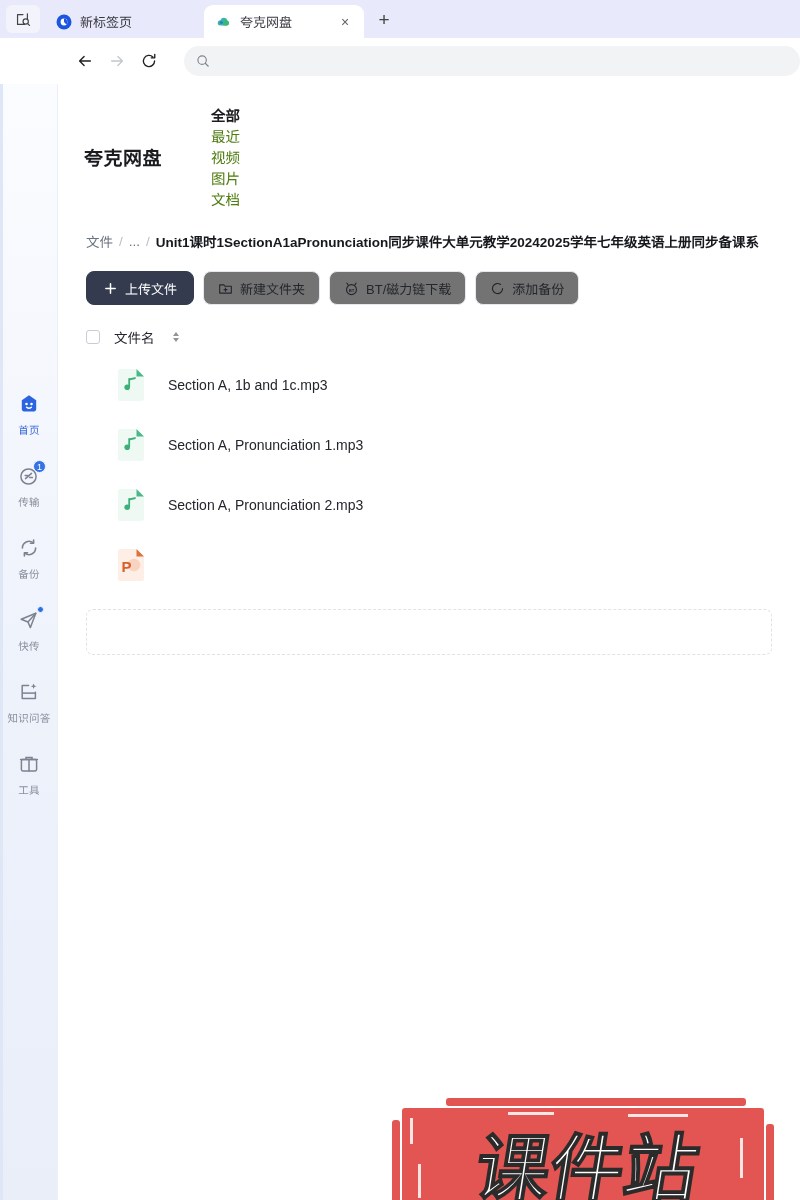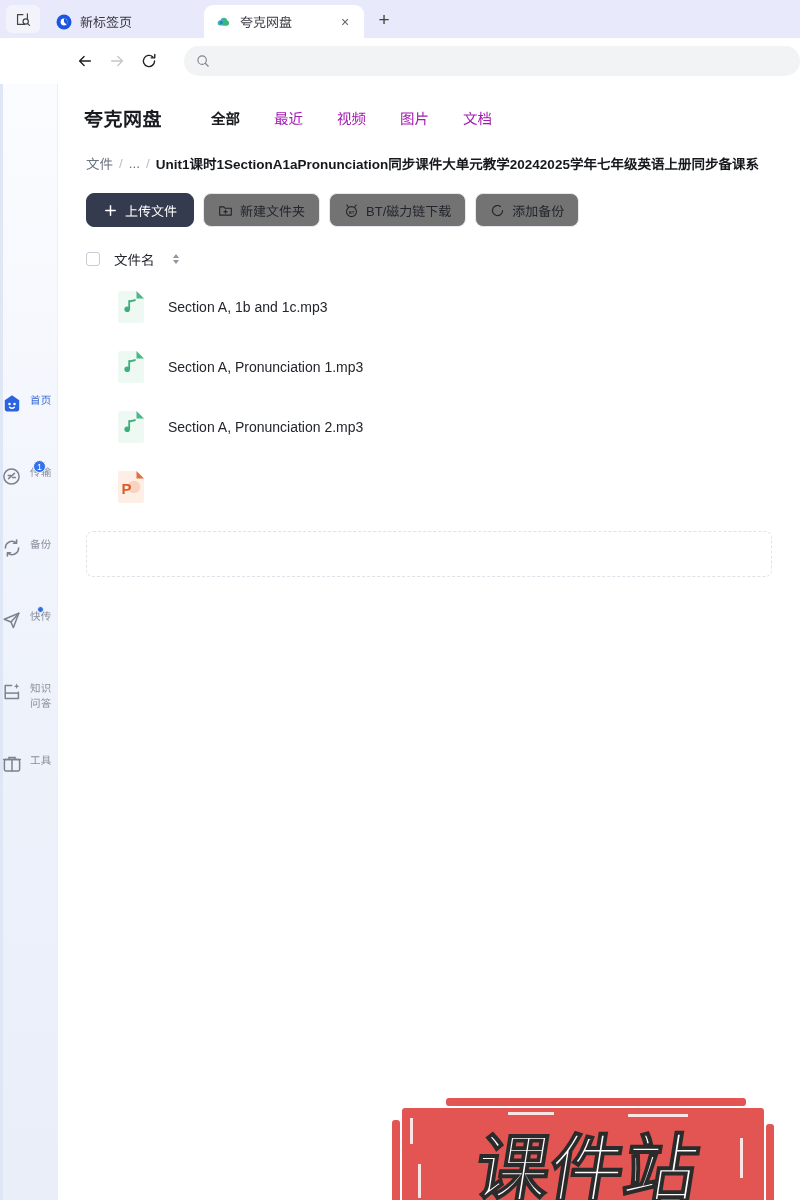--- a/index.html
+++ b/index.html
@@ -101,7 +101,7 @@
 
   .app-header { display: flex; align-items: center; gap: 0; padding: 20px 0 0 26px; }
   .brand { font-size: 19px; font-weight: bold; color: #1b1c20; letter-spacing: .5px; }
-  .nav-tabs { display: flex; align-items: center; margin-left: 32px; gap: 0; }
+  .nav-tabs { display: flex; align-items: center; margin-left: 32px; gap: 0; flex-direction: column; }
   .nav-tab {
     font-size: 14.5px; color: #a21caf; padding: 0 17px; white-space: nowrap;
   }

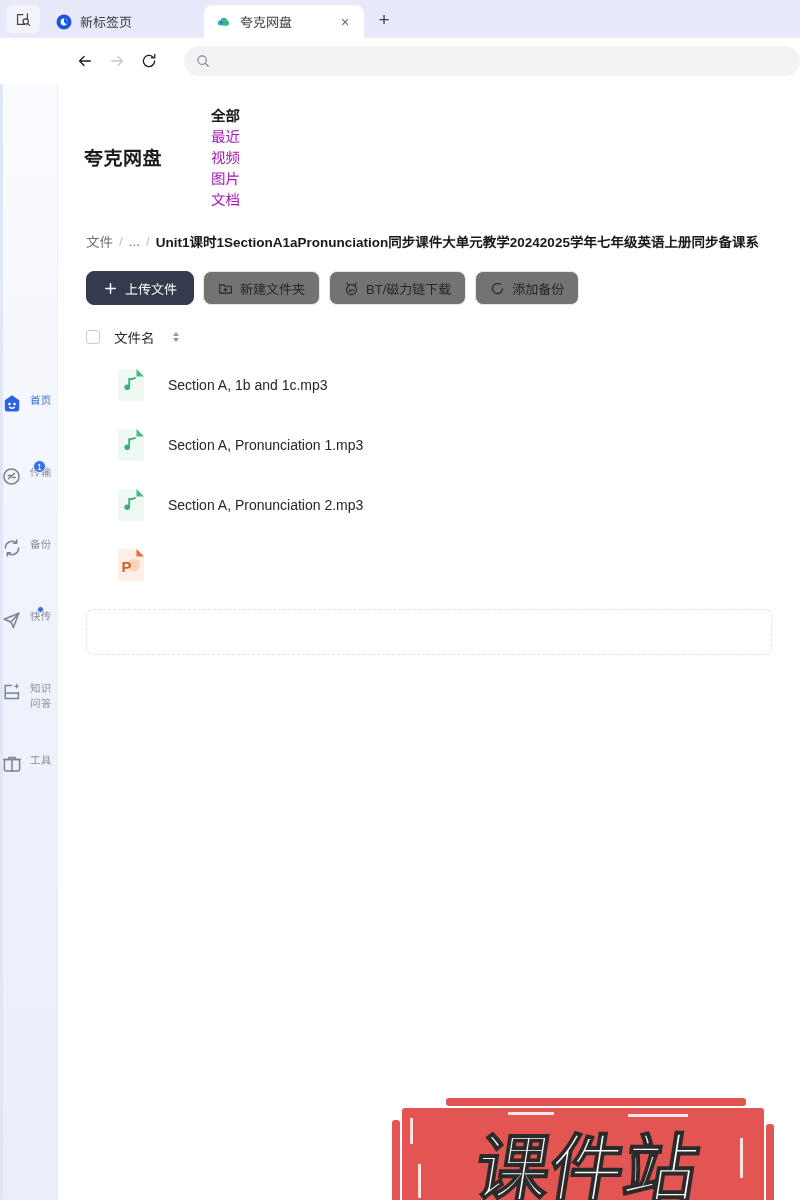--- a/index.html
+++ b/index.html
@@ -103,7 +103,7 @@
   .brand { font-size: 19px; font-weight: bold; color: #1b1c20; letter-spacing: .5px; }
   .nav-tabs { display: flex; align-items: center; margin-left: 32px; gap: 0; flex-direction: column; }
   .nav-tab {
-    font-size: 14.5px; color: #a21caf; padding: 0 17px; white-space: nowrap;
+    font-size: 14.5px; color: #4d7c0f; padding: 0 17px; white-space: nowrap;
   }
   .nav-tab.active { color: #1b1c20; font-weight: bold; }
 

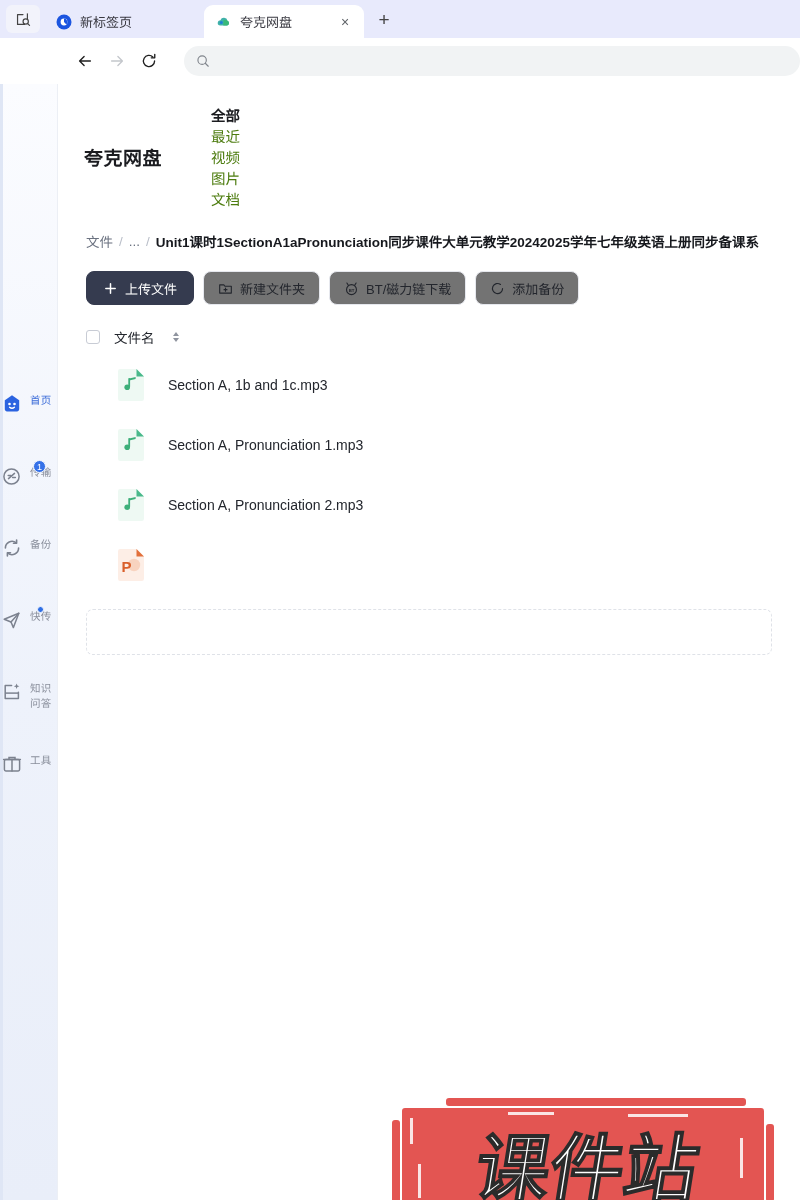--- a/index.html
+++ b/index.html
@@ -77,7 +77,7 @@
   .sidebar-items { position: absolute; top: 302px; left: 0; width: 58px; }
   .sidebar-item {
     width: 58px; height: 72px;
-    display: flex; flex-direction: row; align-items: flex-start; justify-content: flex-start;
+    display: flex; flex-direction: column; align-items: center; justify-content: flex-start;
     padding-top: 6px; gap: 6px; position: relative;
   }
   .si-icon { width: 24px; height: 24px; position: relative; display: block; }

